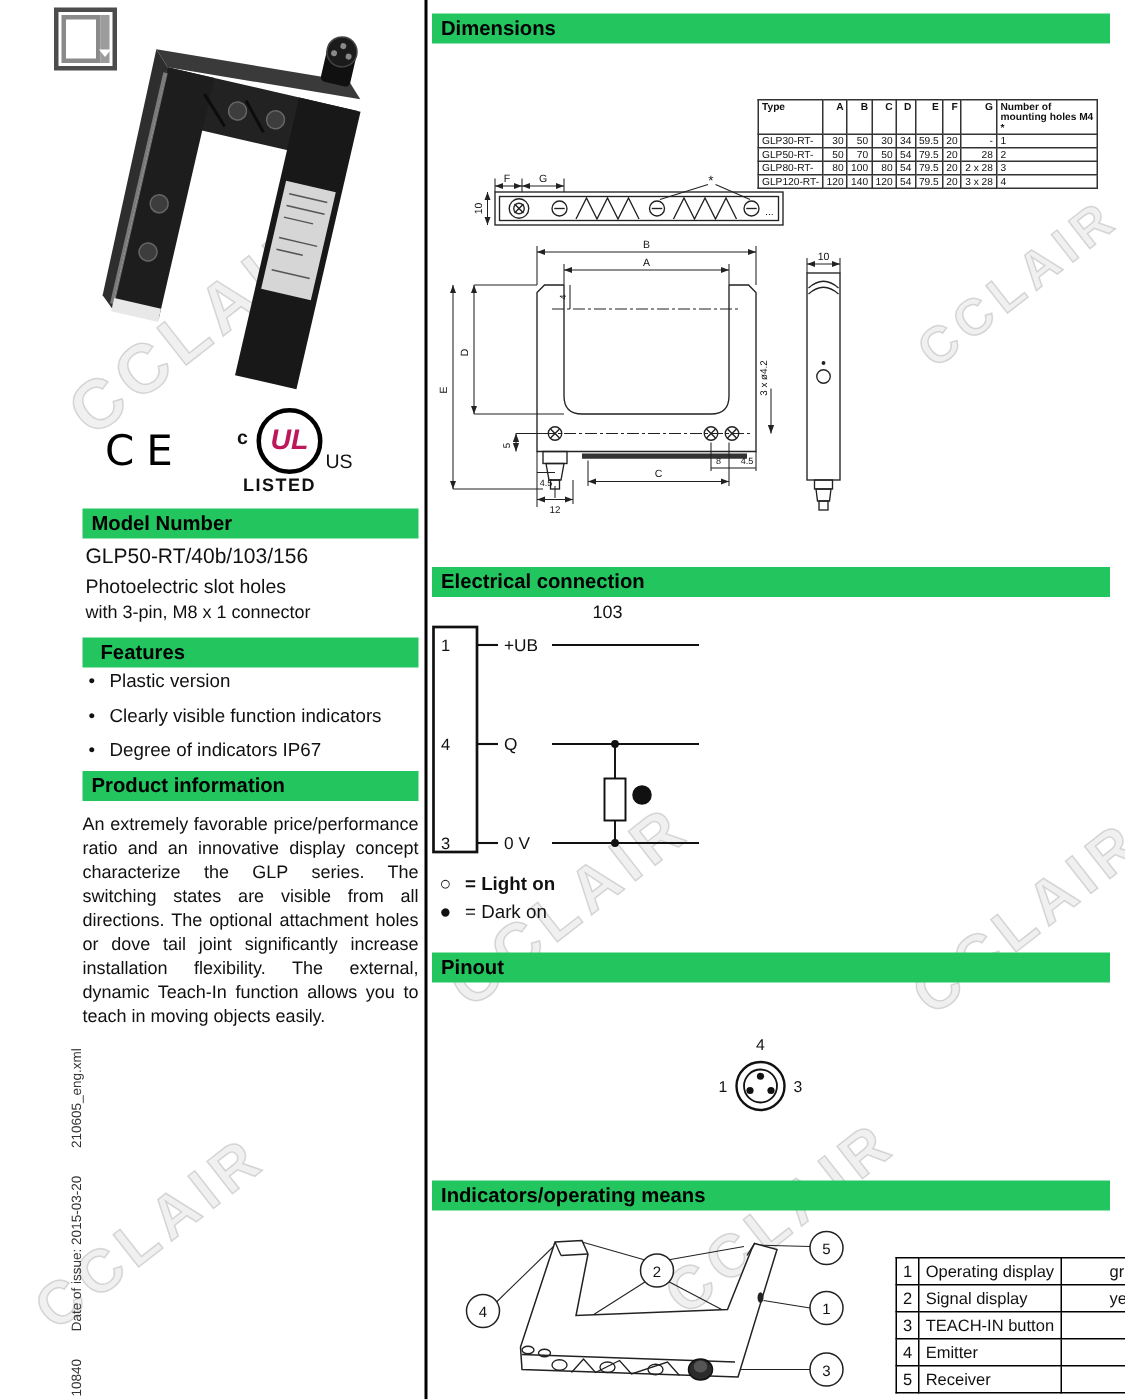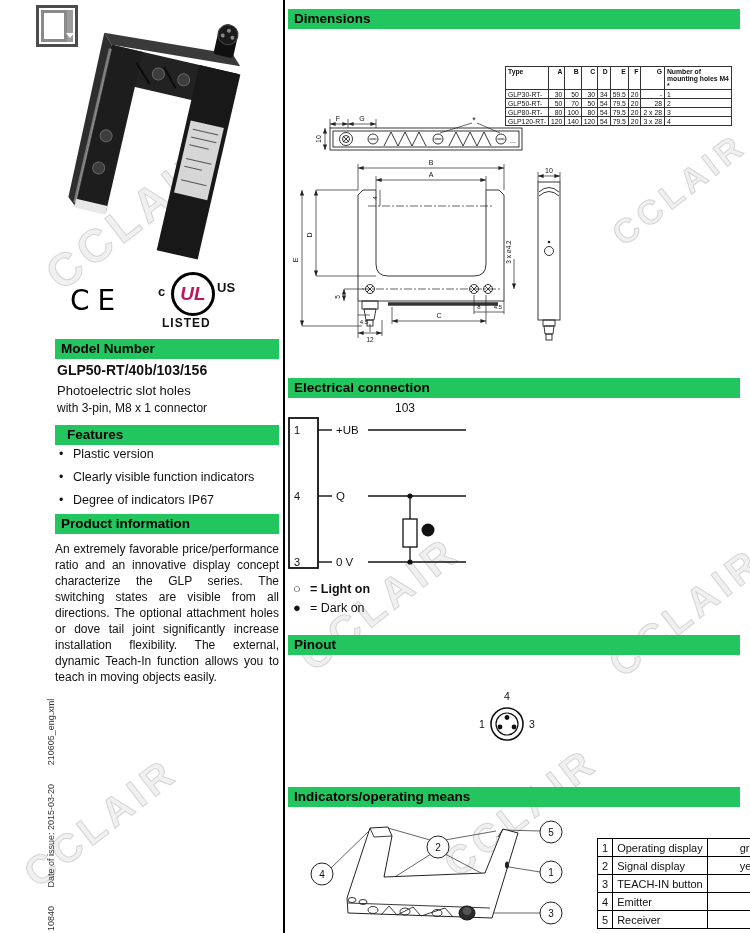--- a/index.html
+++ b/index.html
@@ -28,7 +28,7 @@
              text-align:center;}
   .ul-circle .ul-txt{font-weight:bold;font-style:italic;font-size:19px;line-height:38px;color:#be185d;margin-top:44px;}
   .ul-c{position:absolute;left:10px;top:12px;font-weight:bold;font-size:13px;}
-  .ul-us{position:absolute;left:69px;top:8px;font-weight:bold;font-size:13px;}
+  .ul-us{position:absolute;left:69px;top:28px;font-weight:normal;font-size:13px;}
   .ul-listed{position:absolute;left:14px;top:44px;font-weight:bold;font-size:12px;letter-spacing:1px;}
   .model-no{position:absolute;left:57px;top:362px;font-weight:bold;font-size:14px;}
   .model-d1{position:absolute;left:57px;top:383px;font-size:13px;}

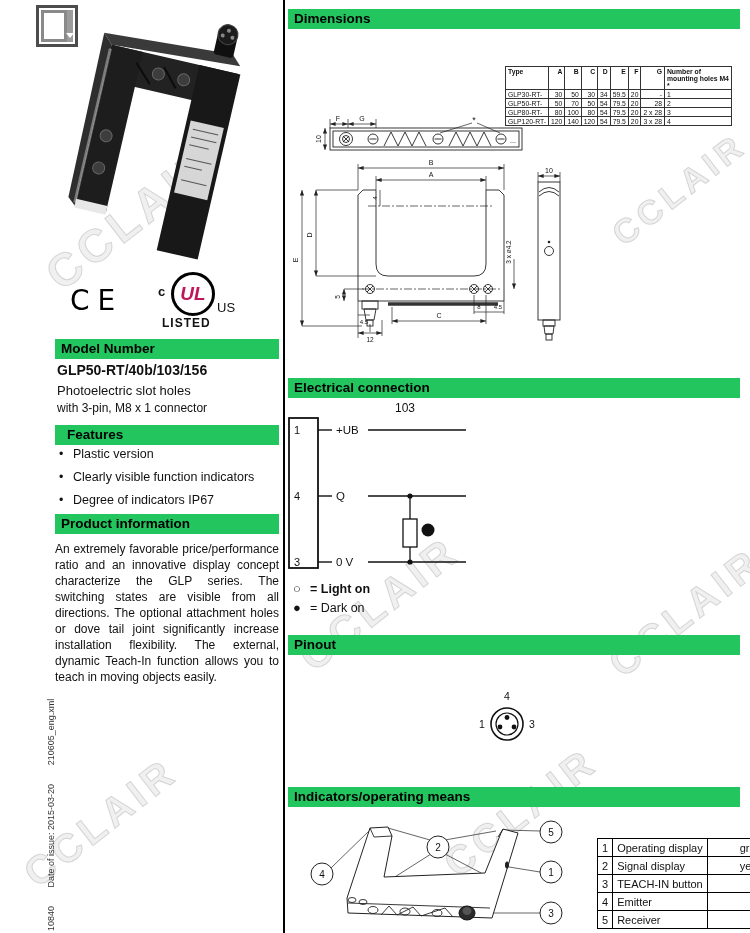--- a/index.html
+++ b/index.html
@@ -30,7 +30,7 @@
   .ul-c{position:absolute;left:10px;top:12px;font-weight:bold;font-size:13px;}
   .ul-us{position:absolute;left:69px;top:28px;font-weight:normal;font-size:13px;}
   .ul-listed{position:absolute;left:14px;top:44px;font-weight:bold;font-size:12px;letter-spacing:1px;}
-  .model-no{position:absolute;left:57px;top:362px;font-weight:bold;font-size:14px;}
+  .model-no{position:absolute;left:57px;top:362px;font-weight:normal;font-size:14px;}
   .model-d1{position:absolute;left:57px;top:383px;font-size:13px;}
   .model-d2{position:absolute;left:57px;top:401px;font-size:12px;}
   .features{position:absolute;left:57px;top:447px;width:220px;font-size:12.5px;}

